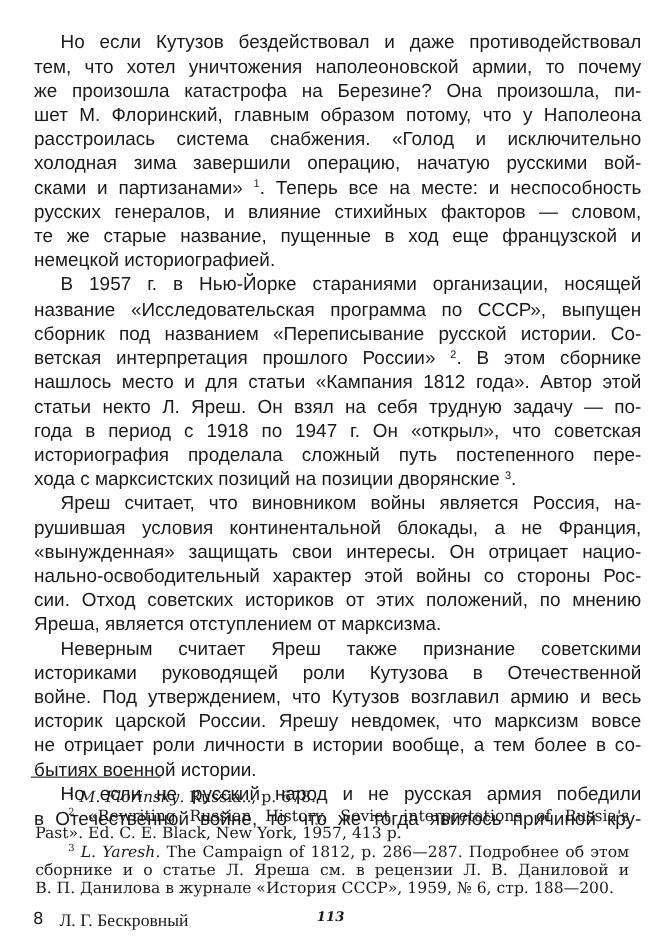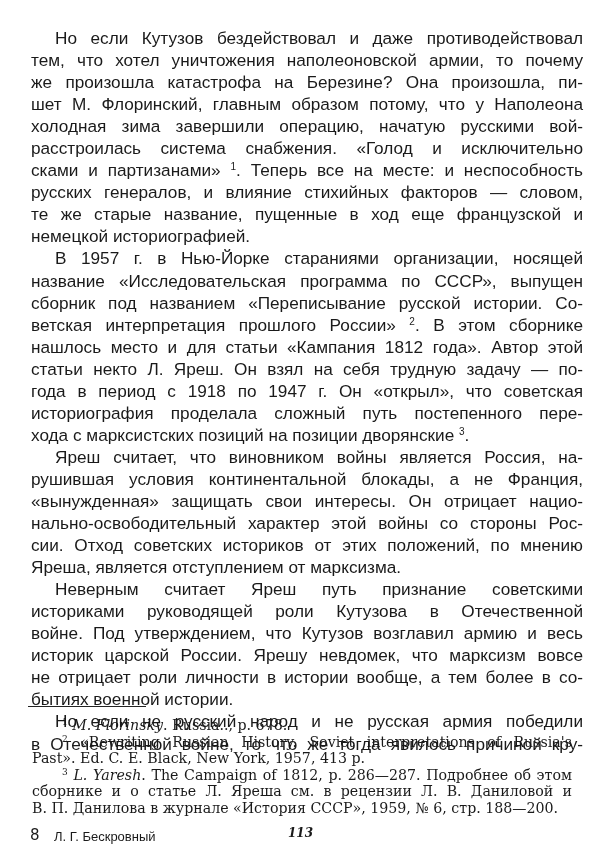--- a/index.html
+++ b/index.html
@@ -29,8 +29,8 @@
   <div class="line">тем, что хотел уничтожения наполеоновской армии, то почему</div>
   <div class="line">же произошла катастрофа на Березине? Она произошла, пи-</div>
   <div class="line">шет М. Флоринский, главным образом потому, что у Наполеона</div>
+  <div class="line">расстроилась система снабжения. «Голод и исключительно</div>
   <div class="line">холодная зима завершили операцию, начатую русскими вой-</div>
-  <div class="line">расстроилась система снабжения. «Голод и исключительно</div>
   <div class="line"><span>сками и партизанами»</span> <sup>1</sup><span>. Теперь все на месте: и неспособность</span></div>
   <div class="line">русских генералов, и влияние стихийных факторов — словом,</div>
   <div class="line">те же старые название, пущенные в ход еще французской и</div>

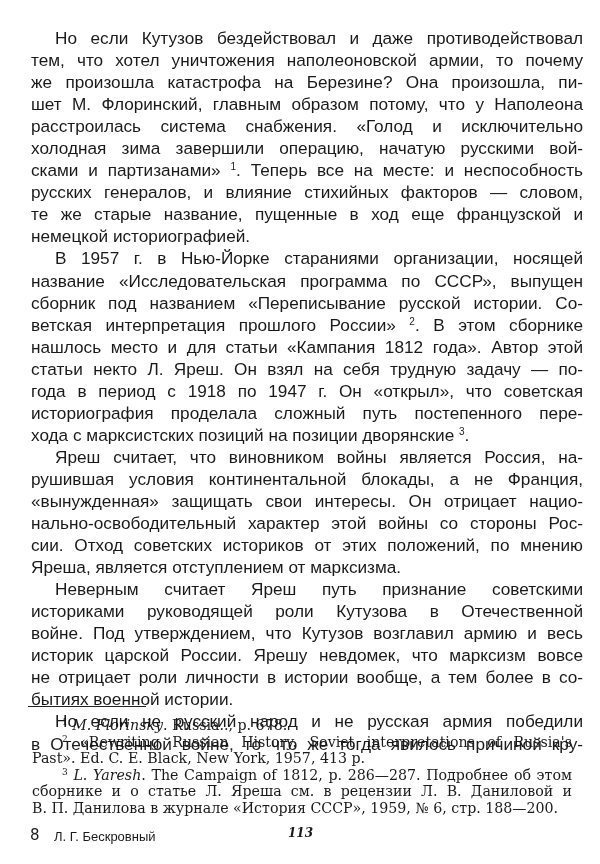--- a/index.html
+++ b/index.html
@@ -50,7 +50,7 @@
   <div class="line">нально-освободительный характер этой войны со стороны Рос-</div>
   <div class="line">сии. Отход советских историков от этих положений, по мнению</div>
   <div class="line last">Яреша, является отступлением от марксизма.</div>
-  <div class="line indent">Неверным считает Яреш путь признание советскими</div>
+  <div class="line indent">Неверным считает Яреш также признание советскими</div>
   <div class="line">историками руководящей роли Кутузова в Отечественной</div>
   <div class="line">войне. Под утверждением, что Кутузов возглавил армию и весь</div>
   <div class="line">историк царской России. Ярешу невдомек, что марксизм вовсе</div>

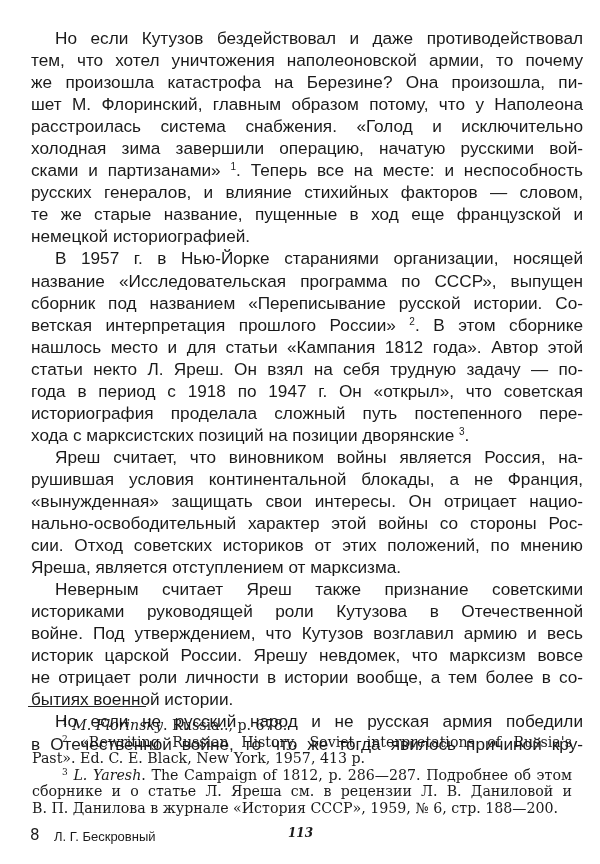--- a/index.html
+++ b/index.html
@@ -18,7 +18,7 @@
   i { }
   .footer { position: absolute; top: 826px; left: 30px; width: 540px; height: 20px; font-family: "DejaVu Serif", serif; }
   .sig-num { position: absolute; left: 0; top: 0; font-family: "DejaVu Sans", sans-serif; font-size: 15px; }
-  .sig-name { position: absolute; left: 24px; top: 3px; font-family: Liberation Sans, sans-serif; font-size: 13px; }
+  .sig-name { position: absolute; left: 24px; top: 3px; font-family: Liberation Serif, serif; font-size: 16px; }
   .page-num { position: absolute; left: 258px; top: 0; font-family: "DejaVu Serif", serif; font-size: 12px; font-weight: bold; font-style: italic; }
 </style>
 </head>

